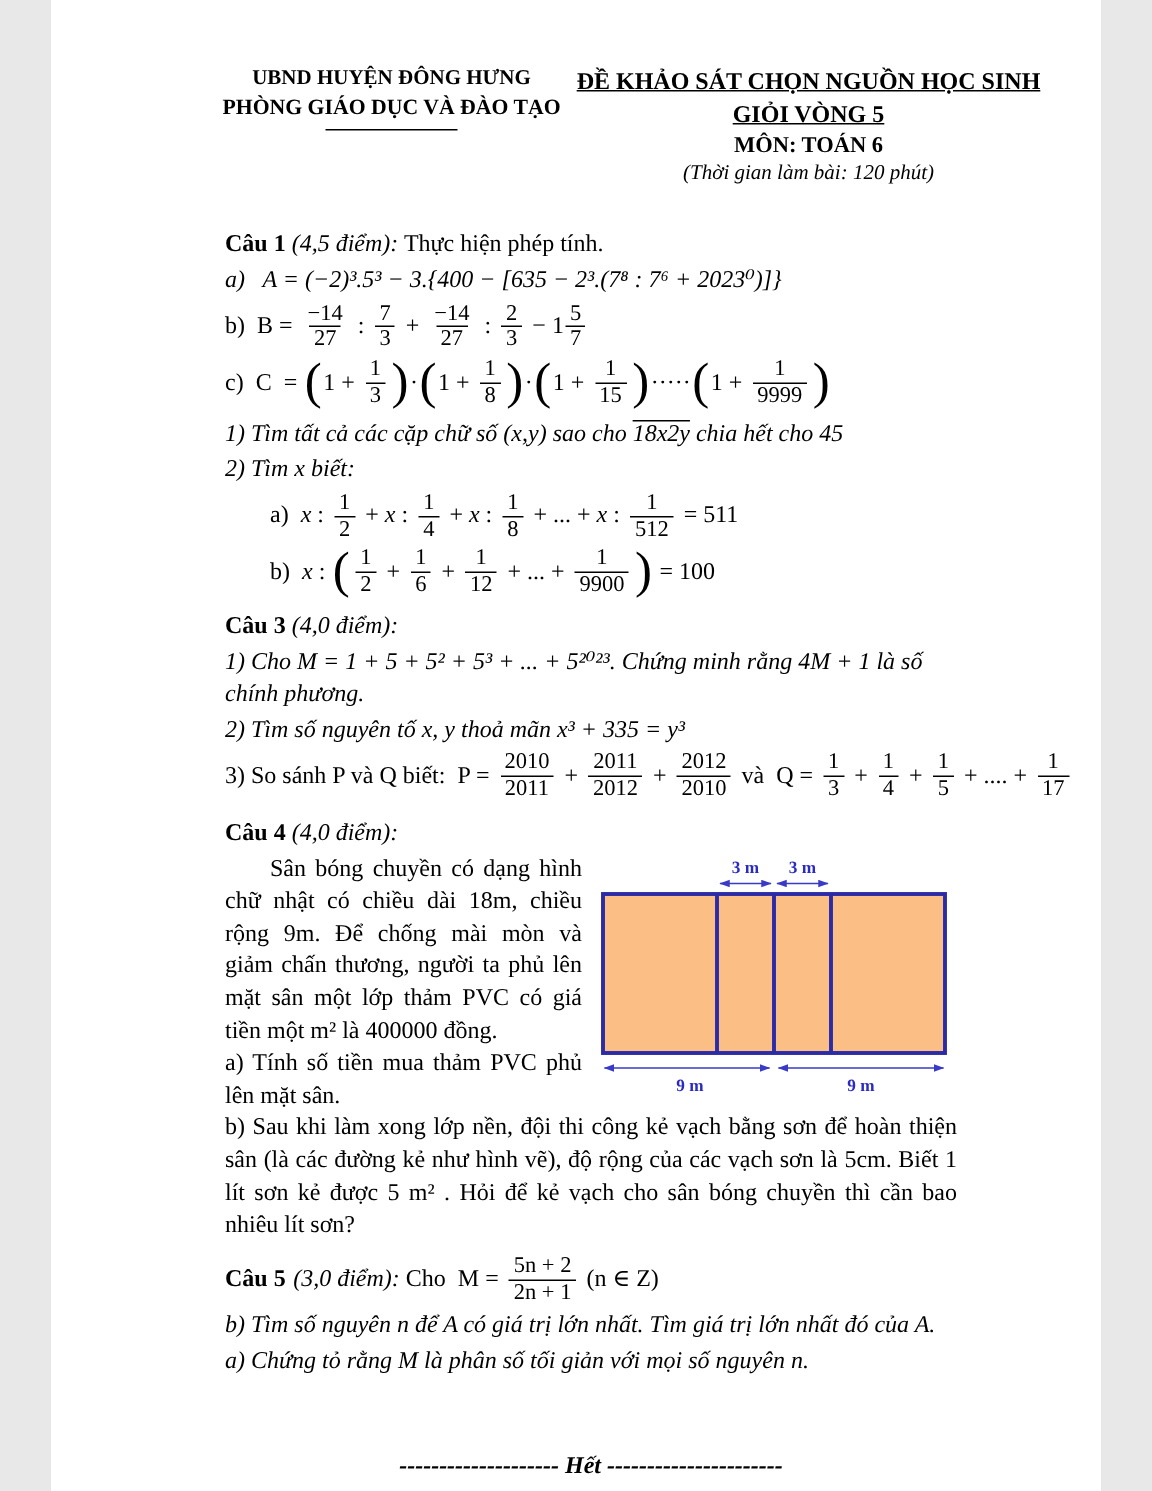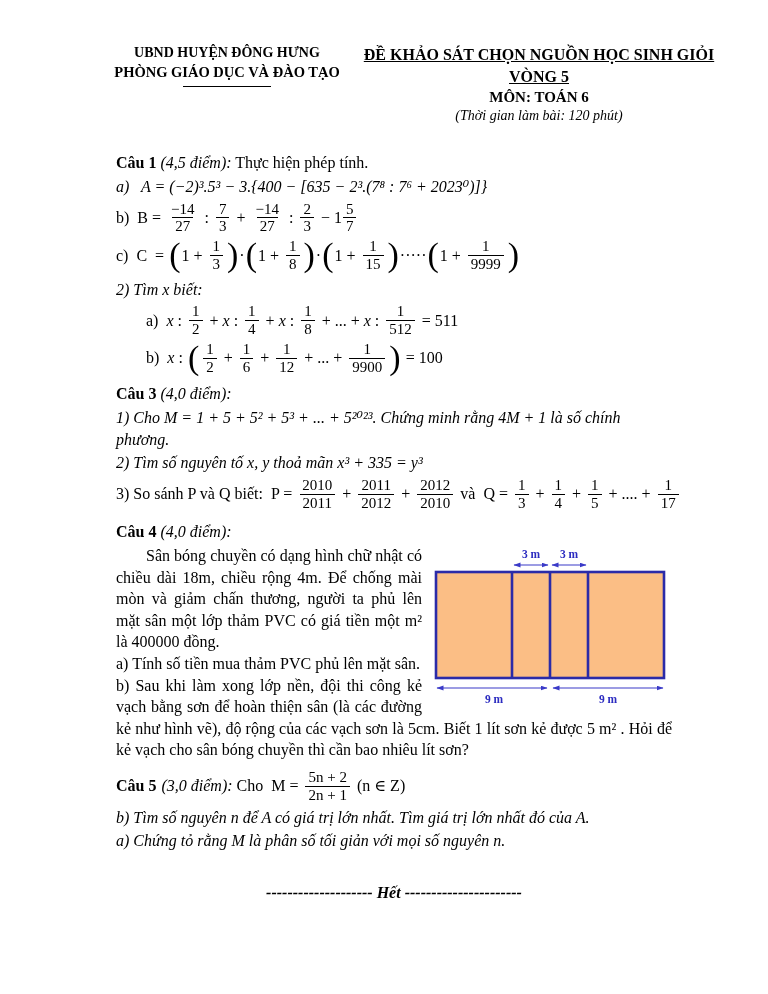--- a/index.html
+++ b/index.html
@@ -4,7 +4,7 @@
 <style>
   html,body { margin:0; padding:0; background:#e8e8e8; }
   .page {
-    position:relative; width:768px; height:994px; margin:0 auto;
+    position:relative; width:700px; height:994px; margin:0 auto;
     background:#ffffff; color:#000;
     font-family:"Liberation Serif","DejaVu Serif",serif;
     font-size:16px; line-height:1.35; overflow:hidden;

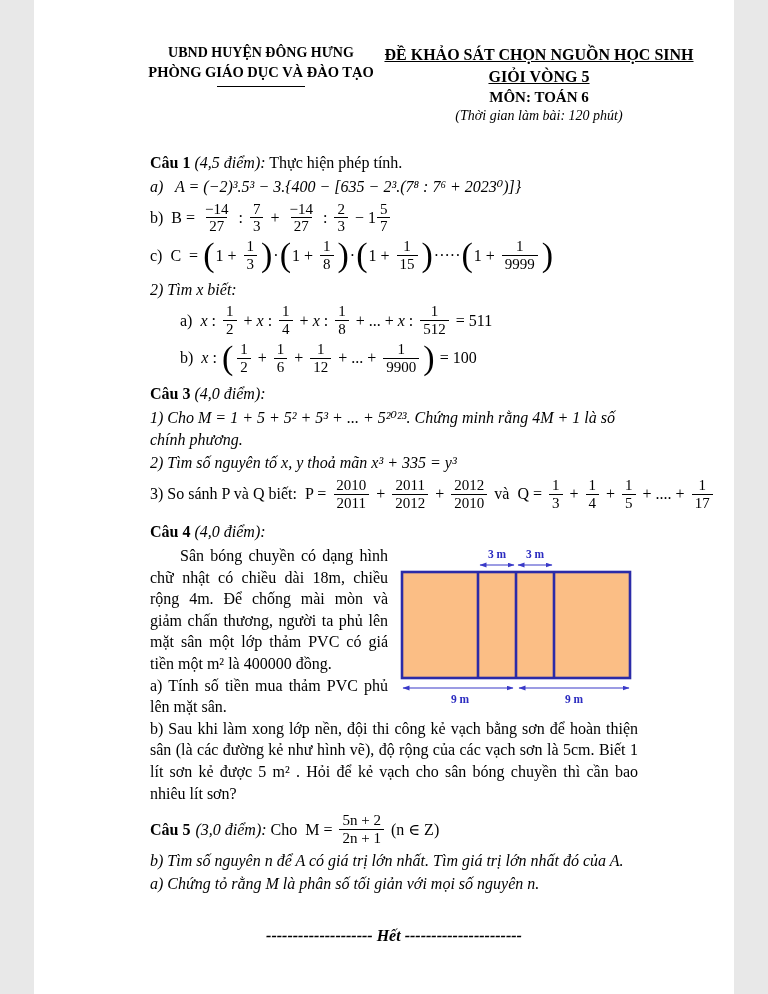--- a/index.html
+++ b/index.html
@@ -116,6 +116,9 @@
 
     <div style="margin-top:6px;">
       <div class="line">
+        <span>1) Tìm tất cả các cặp chữ số (x,y) sao cho </span><span class="ovl">18x2y</span><span> chia hết cho 45</span>
+      </div>
+      <div class="line">
         <span>2) Tìm x biết:</span>
       </div>
       <div class="f-line ind">

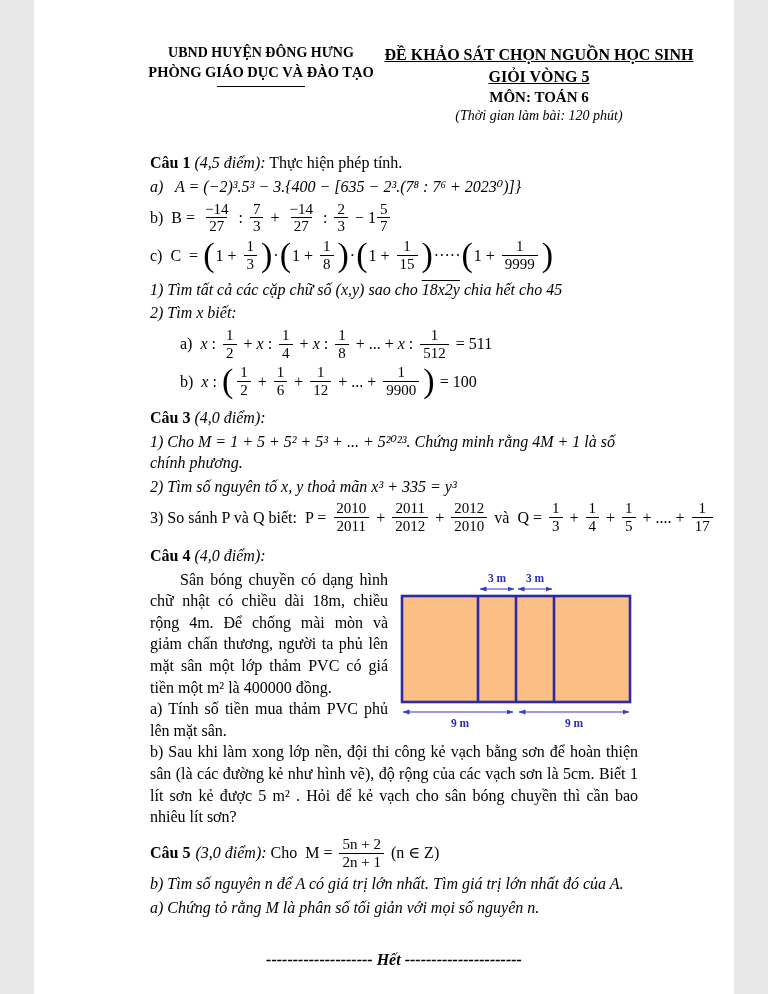--- a/index.html
+++ b/index.html
@@ -218,7 +218,7 @@
             <text class="dim-label" x="176" y="156" text-anchor="middle" fill="#2b2bc0">9 m</text>
           </svg>
         </div>
-        <p class="para-first">Sân bóng chuyền có dạng hình chữ nhật có chiều dài 18m, chiều rộng 4m. Để chống mài mòn và giảm chấn thương, người ta phủ lên mặt sân một lớp thảm PVC có giá tiền một m² là 400000 đồng.</p>
+        <p class="para-first">Sân bóng chuyền có dạng hình chữ nhật có chiều dài 18m, chiều rộng 9m. Để chống mài mòn và giảm chấn thương, người ta phủ lên mặt sân một lớp thảm PVC có giá tiền một m² là 400000 đồng.</p>
         <p>a) Tính số tiền mua thảm PVC phủ lên mặt sân.</p>
         <p>b) Sau khi làm xong lớp nền, đội thi công kẻ vạch bằng sơn để hoàn thiện sân (là các đường kẻ như hình vẽ), độ rộng của các vạch sơn là 5cm. Biết 1 lít sơn kẻ được 5 m² . Hỏi để kẻ vạch cho sân bóng chuyền thì cần bao nhiêu lít sơn?</p>
       </div>

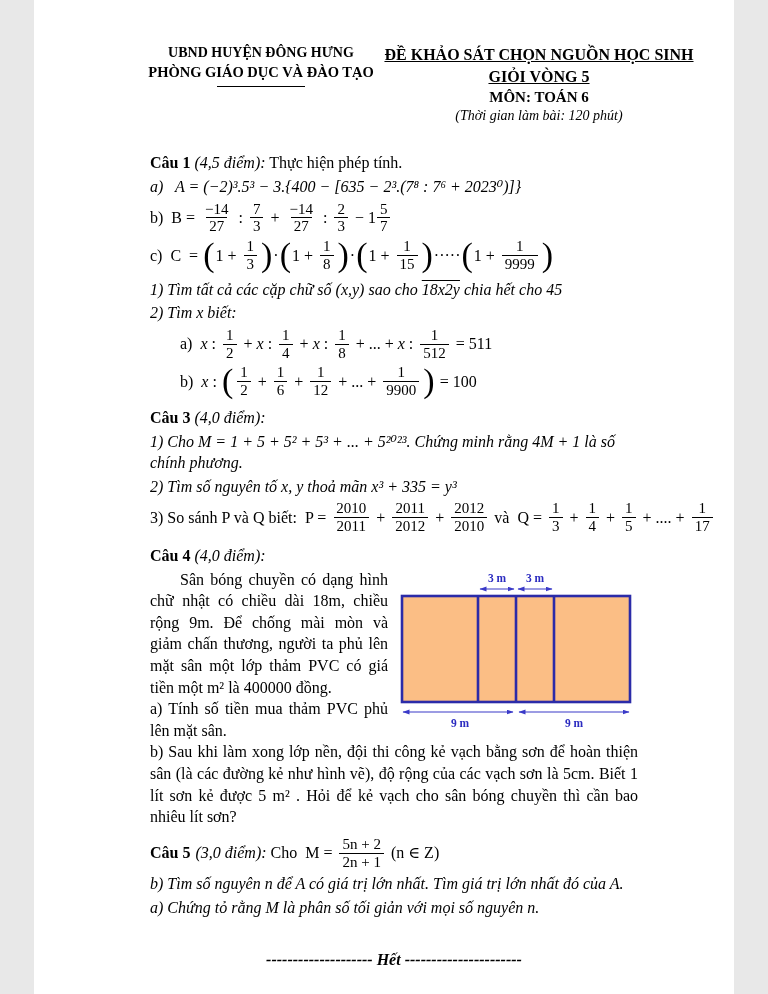--- a/index.html
+++ b/index.html
@@ -39,7 +39,7 @@
   .court-box { float:right; width:240px; margin:2px 0 2px 10px; }
   .cau4-wrap p { margin:0; text-align:justify; }
   .cau4-wrap .para-first { text-indent:30px; }
-  .footer { text-align:center; font-weight:bold; font-style:italic; margin-top:30px; font-size:16px; }
+  .footer { text-align:center; font-weight:bold; font-style:italic; margin-top:48px; font-size:16px; }
   .court-rect { stroke:#2b2ba8; stroke-width:2.6; }
   .court-line { stroke:#2b2ba8; stroke-width:2.6; }
   .dim { stroke:#3a3ac8; stroke-width:1.1; fill:none; }

